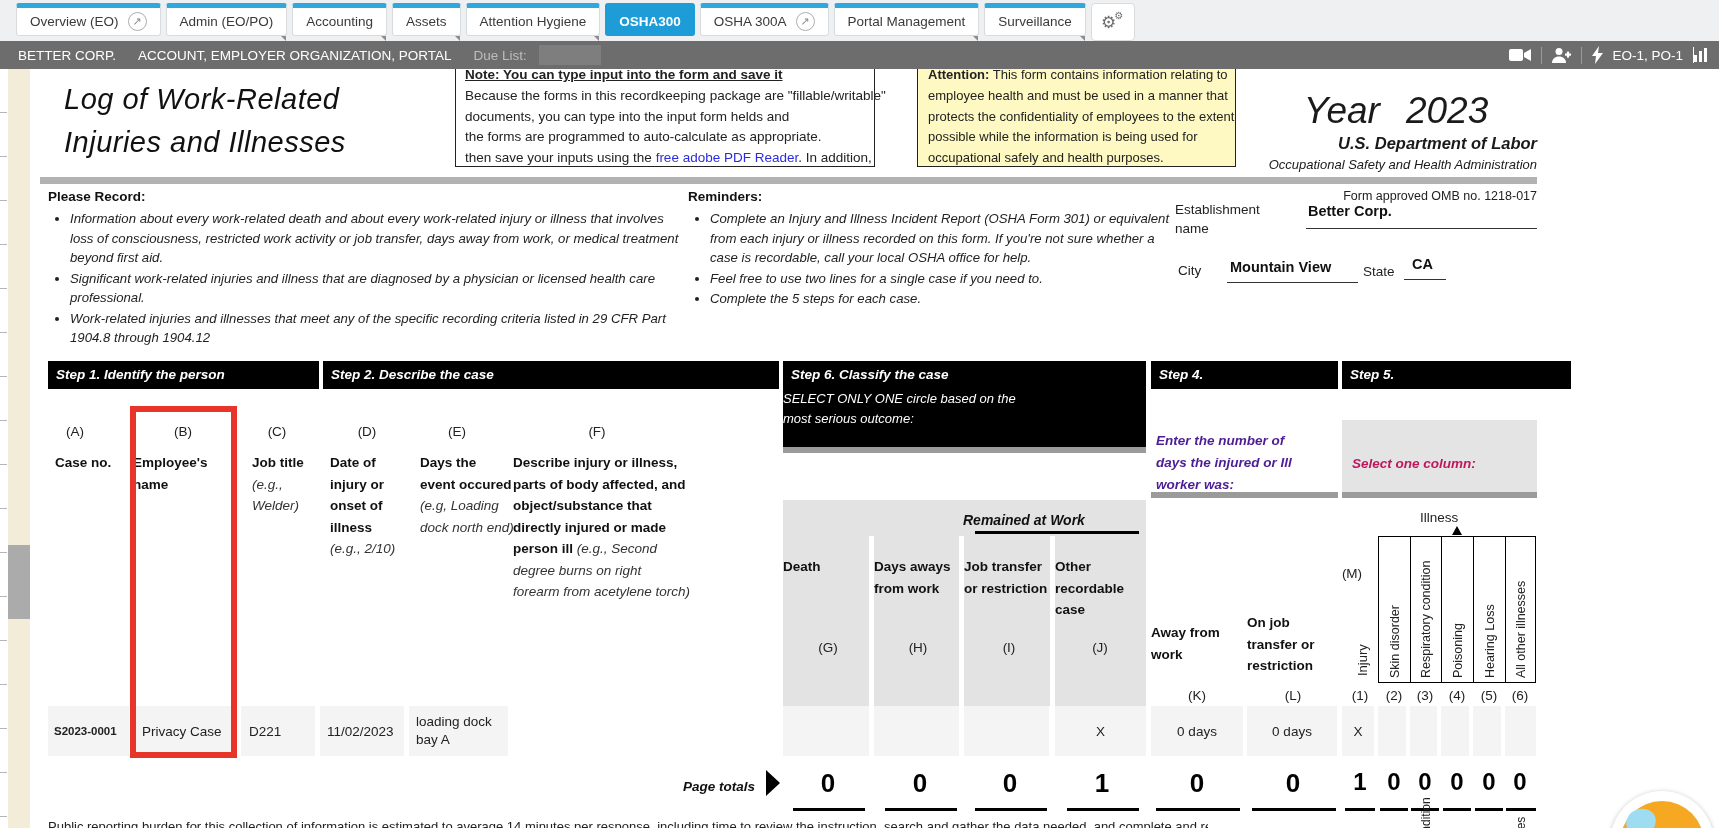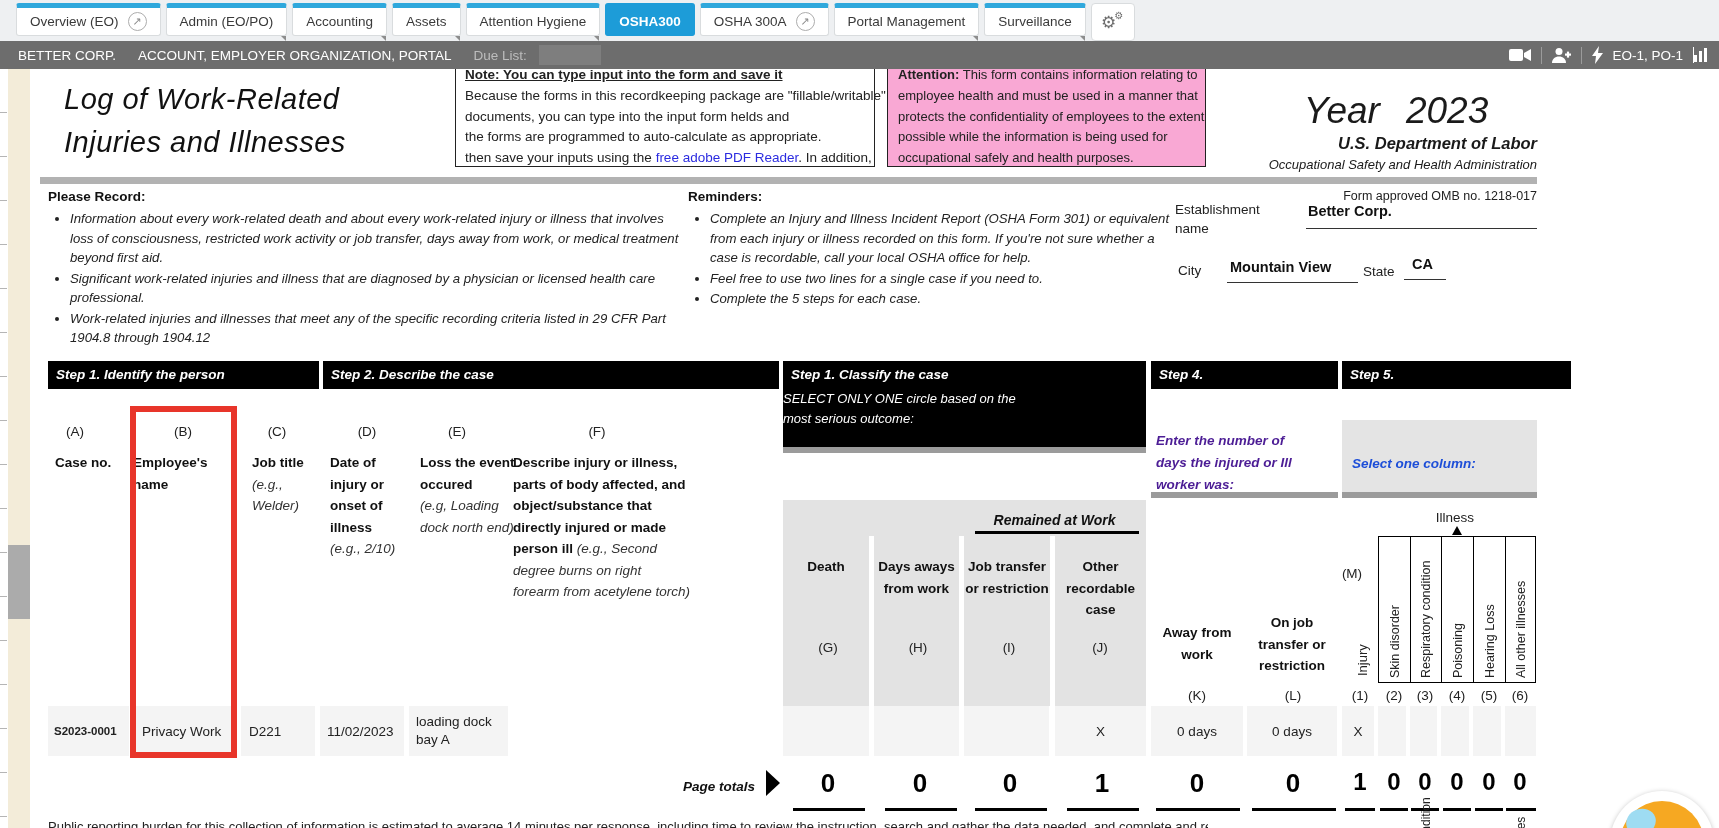--- a/index.html
+++ b/index.html
@@ -31,7 +31,7 @@
 
 .title{position:absolute;left:64px;top:78px;font-size:29px;font-style:italic;color:#111;line-height:43px;letter-spacing:.5px}
 .notebox{position:absolute;left:455px;top:40px;width:420px;height:127px;border:1.5px solid #222;padding:24px 8px 0 9px;font-size:13.5px;line-height:20.8px;color:#222;z-index:1;background:#fff}
-.attnbox{position:absolute;left:887px;top:40px;width:319px;height:127px;border:1.5px solid #222;padding:24px 6px 0 10px;font-size:13px;line-height:20.8px;color:#222;z-index:1;background:#f9a8d4}
+.attnbox{position:absolute;left:917px;top:40px;width:319px;height:127px;border:1.5px solid #222;padding:24px 6px 0 10px;font-size:13px;line-height:20.8px;color:#222;z-index:1;background:#fef9c3}
 .link{color:#2b2be0}
 .yearline{position:absolute;left:1255px;top:90px;width:282px;text-align:center;font-size:37px;font-style:italic;color:#1a1a1a}
 .dept{position:absolute;left:1137px;top:134px;width:400px;text-align:right;font-size:16.5px;font-style:italic;font-weight:600;color:#1a1a1a}

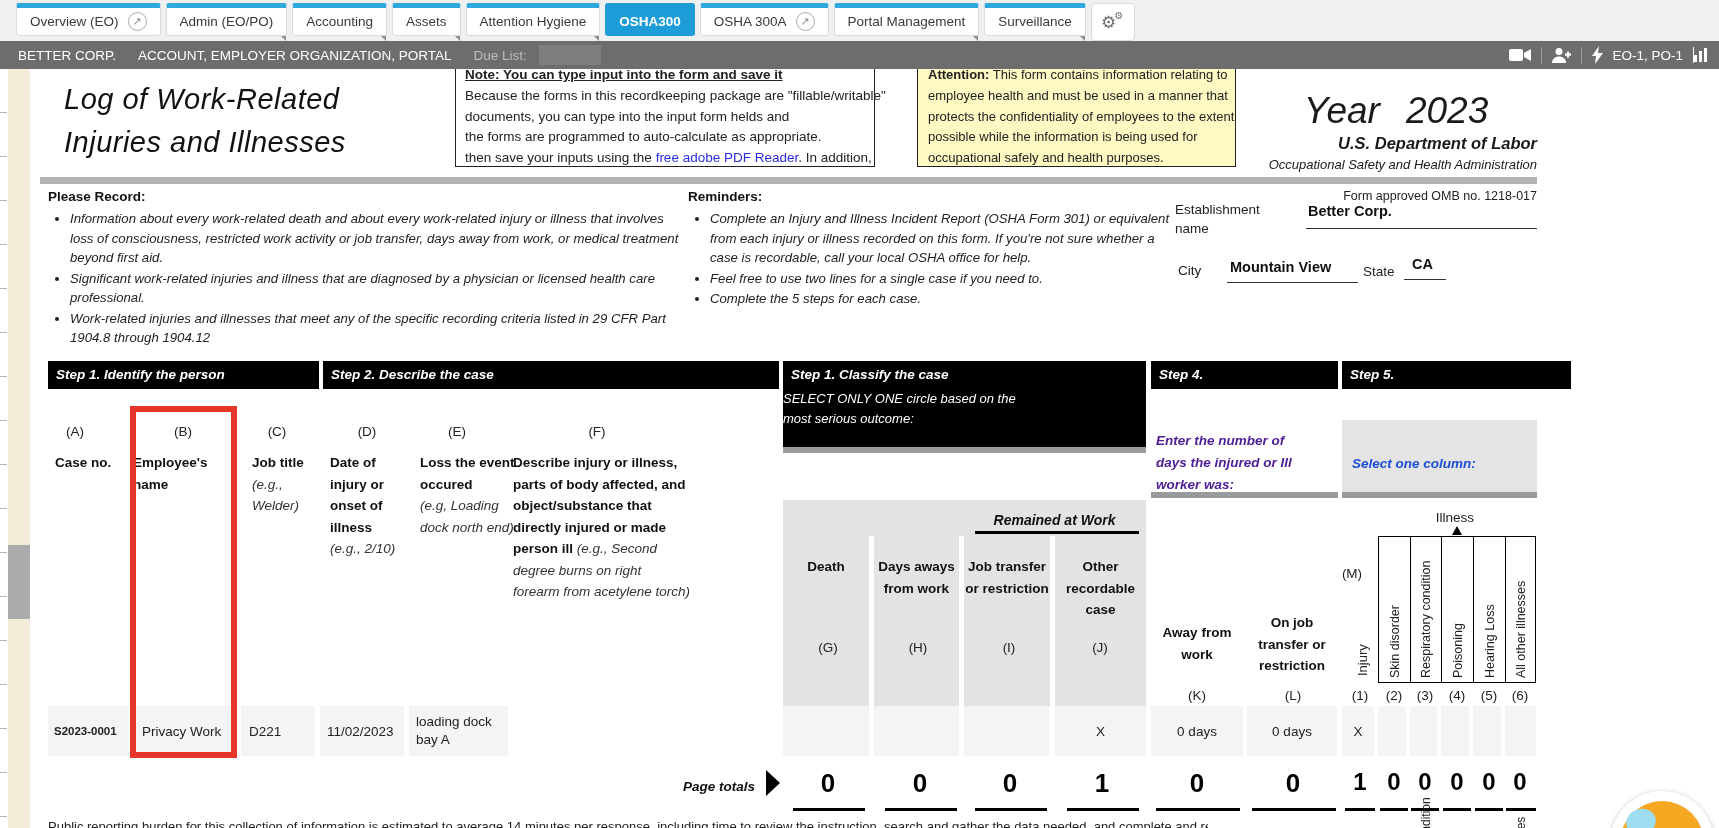--- a/index.html
+++ b/index.html
@@ -215,7 +215,7 @@
   <div class="bar" style="left:48px;top:361px;width:271px">Step 1. Identify the person</div>
   <div class="bar" style="left:323px;top:361px;width:456px">Step 2. Describe the case</div>
   <div class="s3box">
-    <div class="t">Step 1. Classify the case</div>
+    <div class="t">Step 6. Classify the case</div>
     <div class="s">SELECT ONLY ONE circle based on the</div>
     <div class="s">most serious outcome:</div>
   </div>

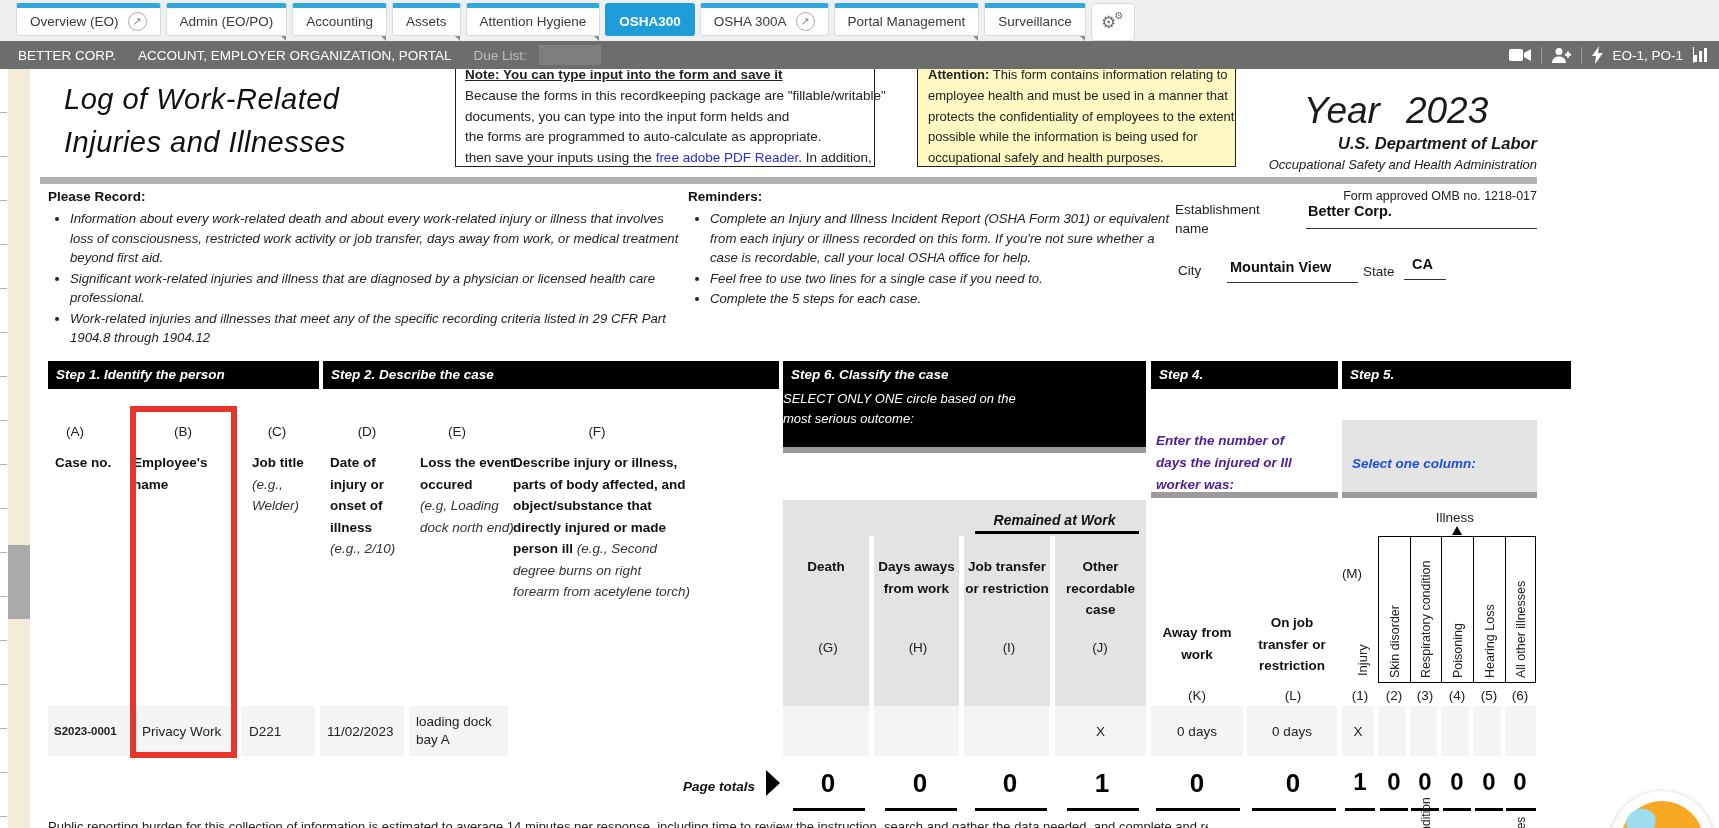--- a/index.html
+++ b/index.html
@@ -241,7 +241,7 @@
   <div class="collabel" style="left:133px;top:452px;width:100px">Employee's name</div>
   <div class="collabel" style="left:252px;top:452px;width:66px"><span>Job title</span><span class="ex">(e.g., Welder)</span></div>
   <div class="collabel" style="left:330px;top:452px;width:85px"><span>Date of injury or onset of illness</span><span class="ex">(e.g., 2/10)</span></div>
-  <div class="collabel" style="left:420px;top:452px;width:95px"><span>Loss the event occured</span><span class="ex">(e.g, Loading dock north end)</span></div>
+  <div class="collabel" style="left:420px;top:452px;width:95px"><span>Days the event occured</span><span class="ex">(e.g, Loading dock north end)</span></div>
   <div class="collabel" style="left:513px;top:452px;width:178px"><span>Describe injury or illness, parts of body affected, and object/substance that directly injured or made person ill </span><span class="exin">(e.g., Second degree burns on right forearm from acetylene torch)</span></div>
 
   <div class="redrect"></div>

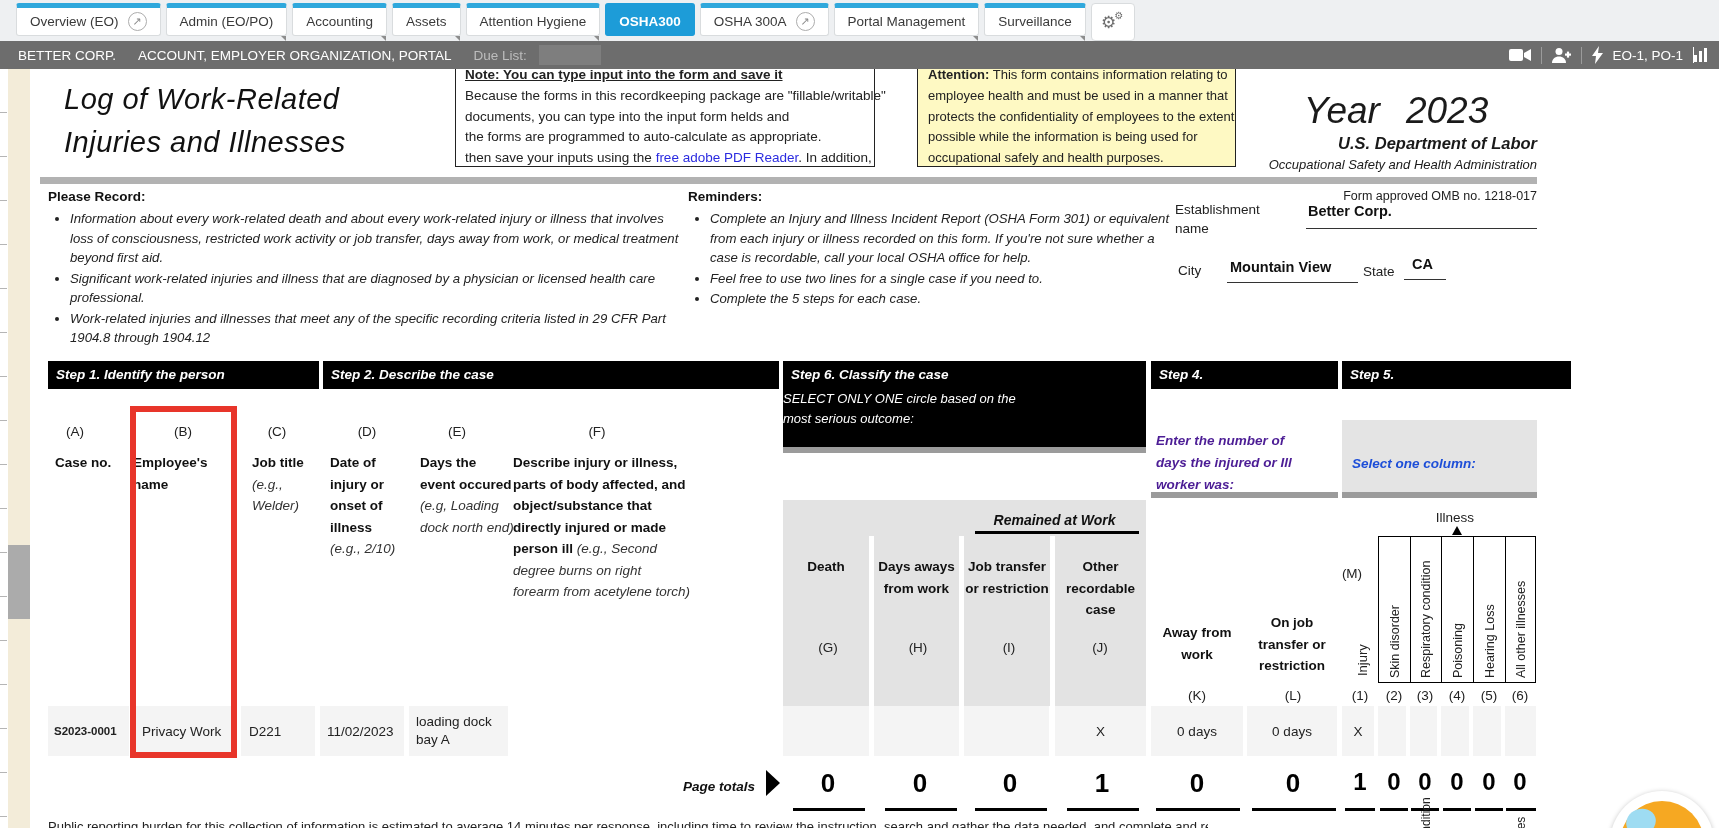--- a/index.html
+++ b/index.html
@@ -226,7 +226,7 @@
   <div class="abs i b" style="left:1156px;top:430px;width:152px;font-size:13.5px;line-height:22px;color:#4c1d95">Enter the number of days the injured or Ill worker was:</div>
   <div class="graybar" style="left:1151px;top:492px;width:187px"></div>
   <div class="s5gray">
-      <div class="i b" style="font-size:13.5px;padding:36px 0 0 10px;color:#1d4ed8">Select one column:</div>
+      <div class="i b" style="font-size:13.5px;padding:36px 0 0 10px;color:#be185d">Select one column:</div>
     </div>
   <div class="graybar" style="left:1342px;top:492px;width:195px"></div>
 

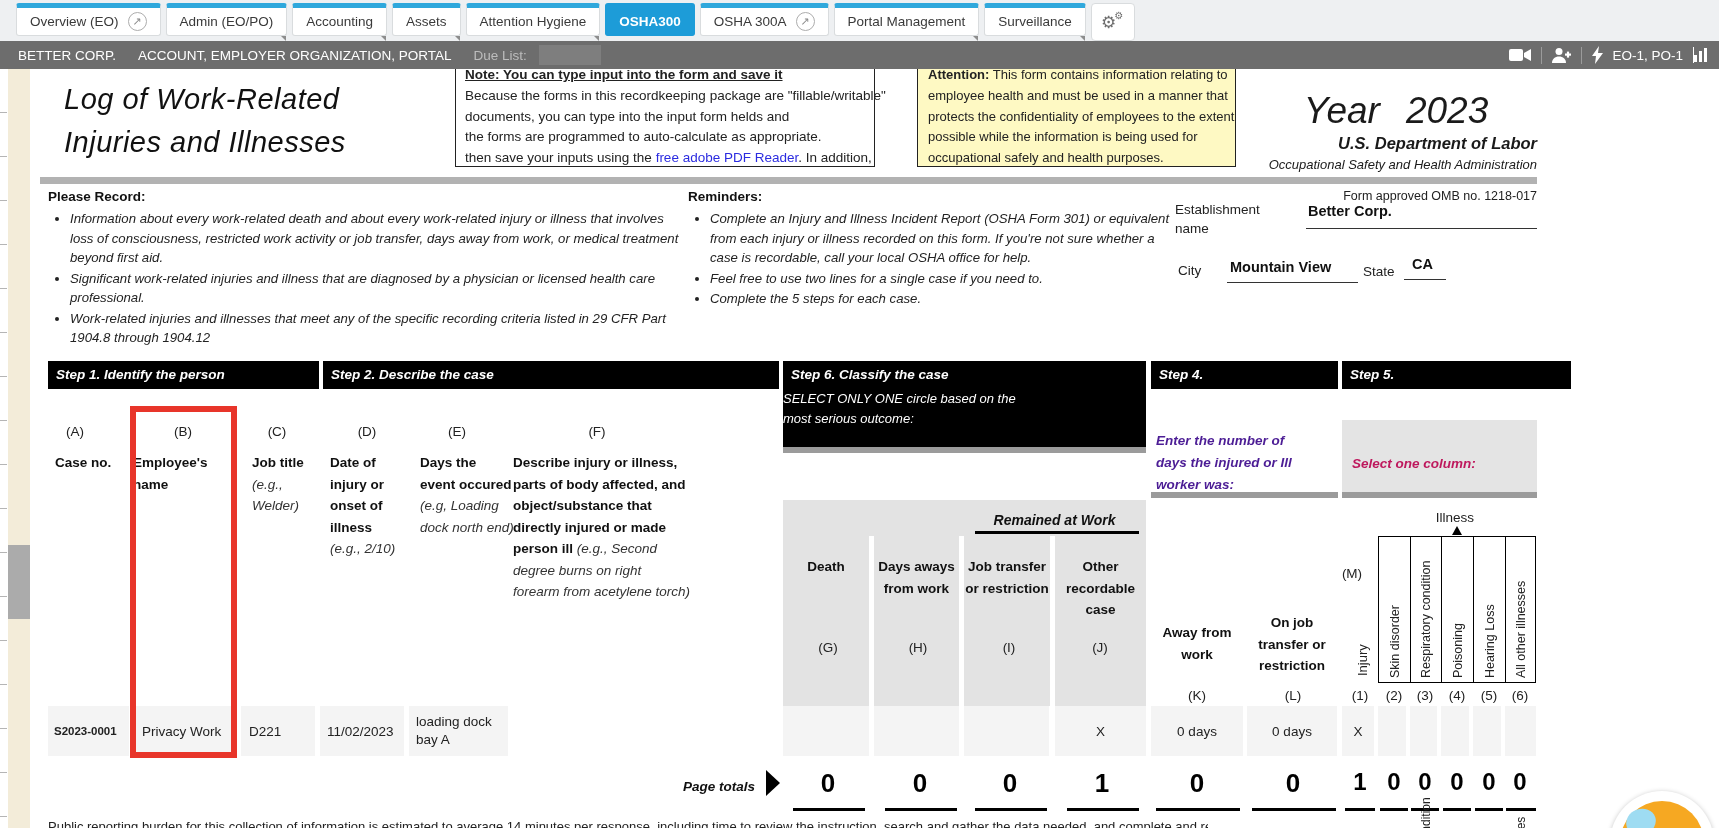--- a/index.html
+++ b/index.html
@@ -9,7 +9,7 @@
 .b{font-weight:bold}
 .i{font-style:italic}
 .nowrap{white-space:nowrap}
-.ctr{text-align:center}
+.ctr{}
 
 .tabbar{position:absolute;left:0;top:0;width:1719px;height:41px;background:#eef0f2;z-index:30;display:flex;align-items:flex-start;padding:3px 0 0 16px}
 .tab{position:relative;height:33px;background:#fff;border:1px solid #d9dcde;border-top:5px solid #2fa8dc;border-radius:3px;display:flex;align-items:center;padding:0 13px;margin-right:5px;font-size:13.5px;color:#3a3a3a;cursor:pointer}

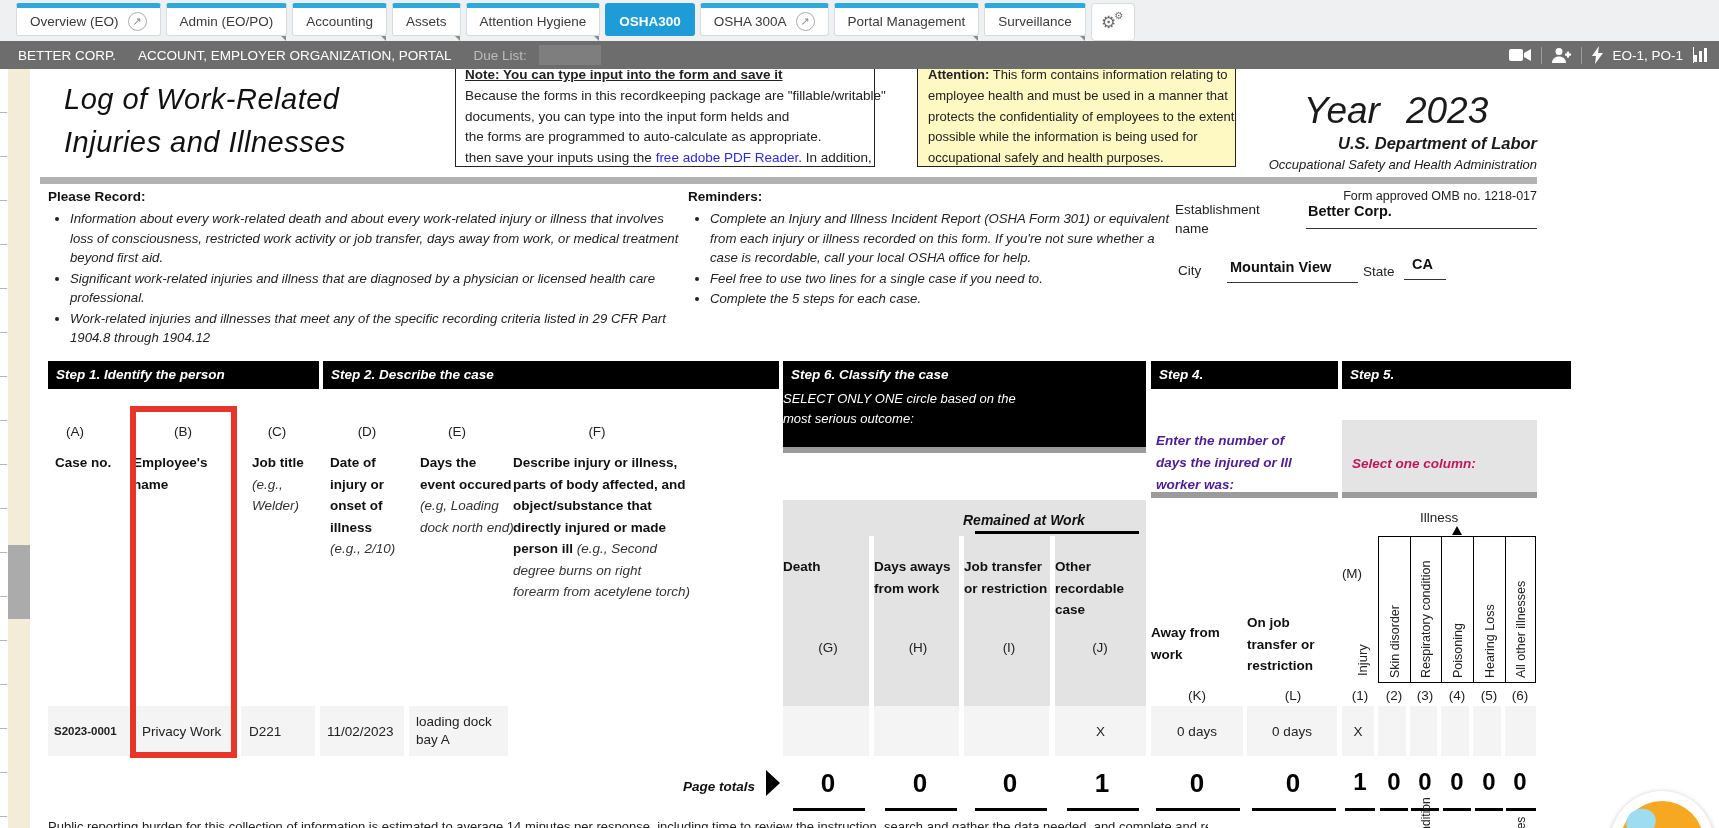--- a/index.html
+++ b/index.html
@@ -289,7 +289,7 @@
 
   <div class="abs" style="left:0;top:706px;width:1719px;height:50px">
     <div class="cell b" style="left:48px;width:81px;font-size:11.5px;padding-left:6px">S2023-0001</div>
-    <div class="cell" style="left:134px;width:102px;padding-left:8px">Privacy Work</div>
+    <div class="cell" style="left:134px;width:102px;padding-left:8px">Privacy Case</div>
     <div class="cell" style="left:241px;width:74px;padding-left:8px">D221</div>
     <div class="cell" style="left:320px;width:84px;padding-left:7px">11/02/2023</div>
     <div class="cell" style="left:409px;width:99px;padding-left:7px;line-height:18px">loading dock bay A</div>

